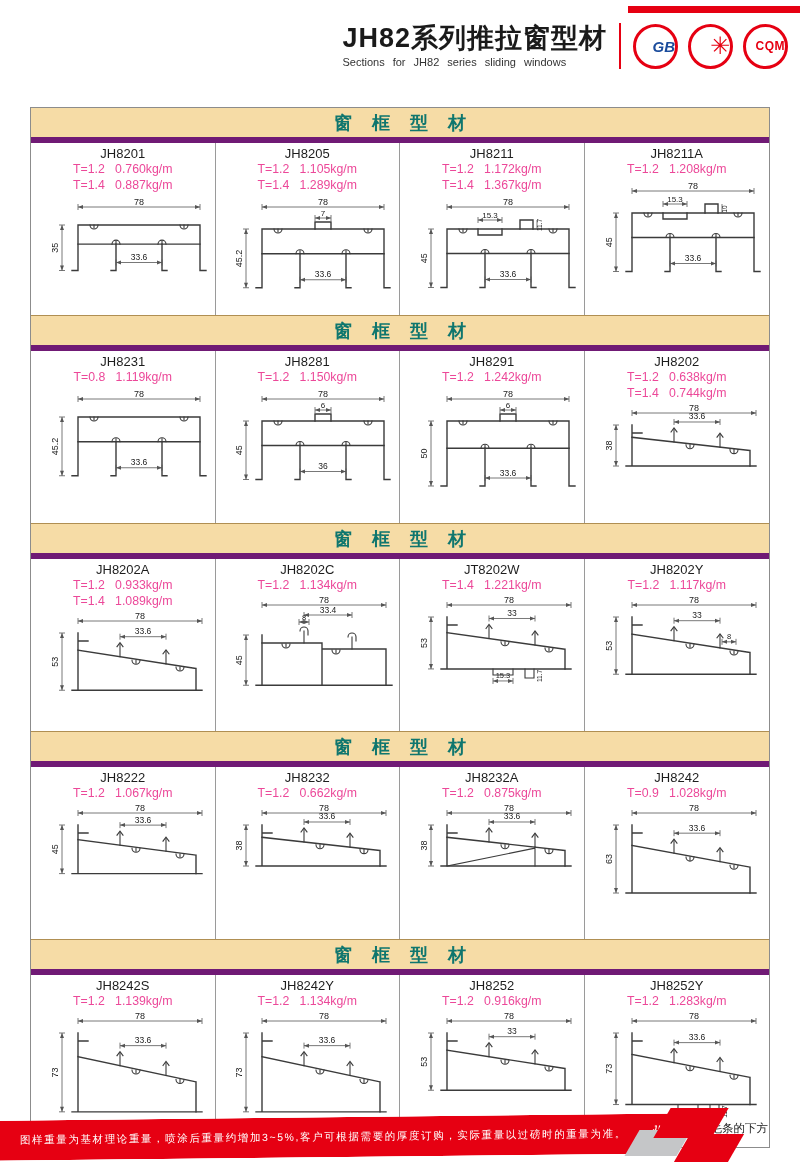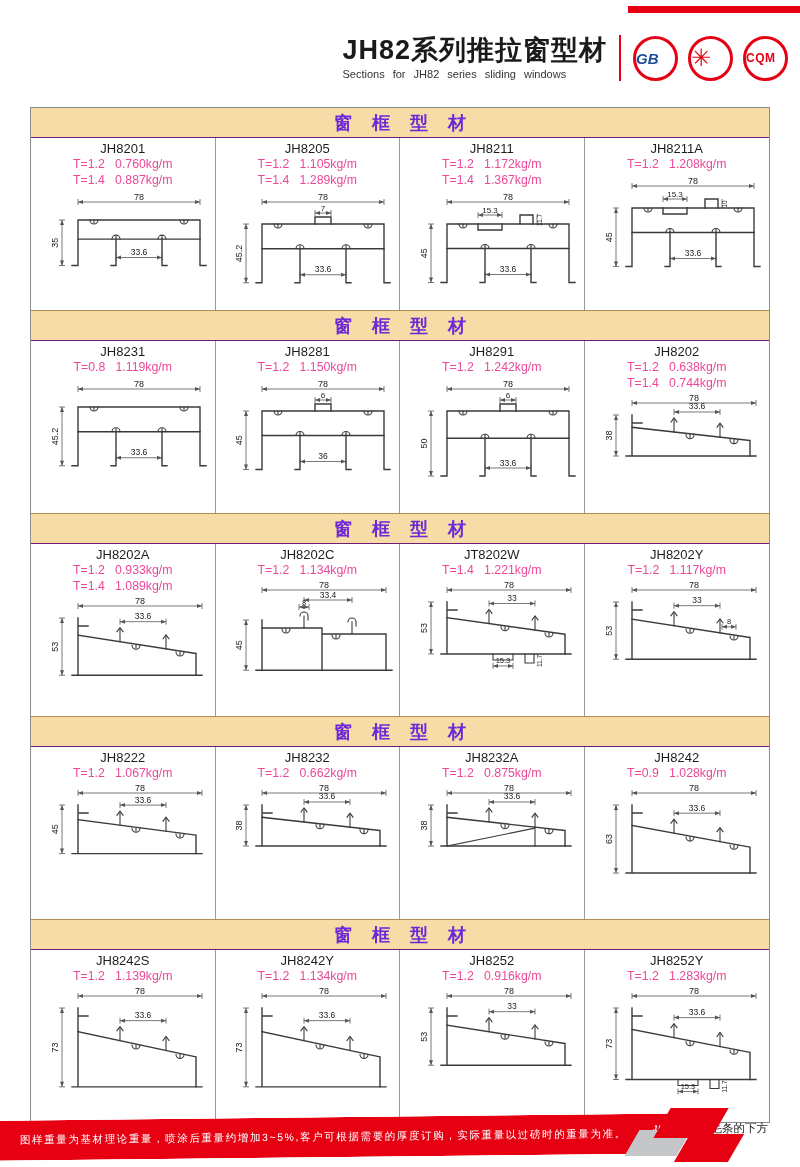--- a/index.html
+++ b/index.html
@@ -8,7 +8,7 @@
 
   
   .top-strip{position:absolute;top:6px;right:0;width:172px;height:7px;background:#e60012;}
-  header{position:absolute;top:26px;left:0;width:100%;height:64px;display:flex;
+  header{position:absolute;top:14px;left:0;width:100%;height:64px;display:flex;
          justify-content:flex-end;align-items:center;gap:12px;padding-right:12px;box-sizing:border-box;}
   .title-block{text-align:left;}
   .title-block h1{margin:0;font-size:27px;font-weight:700;letter-spacing:1px;color:#1a1a1a;line-height:1.1;}

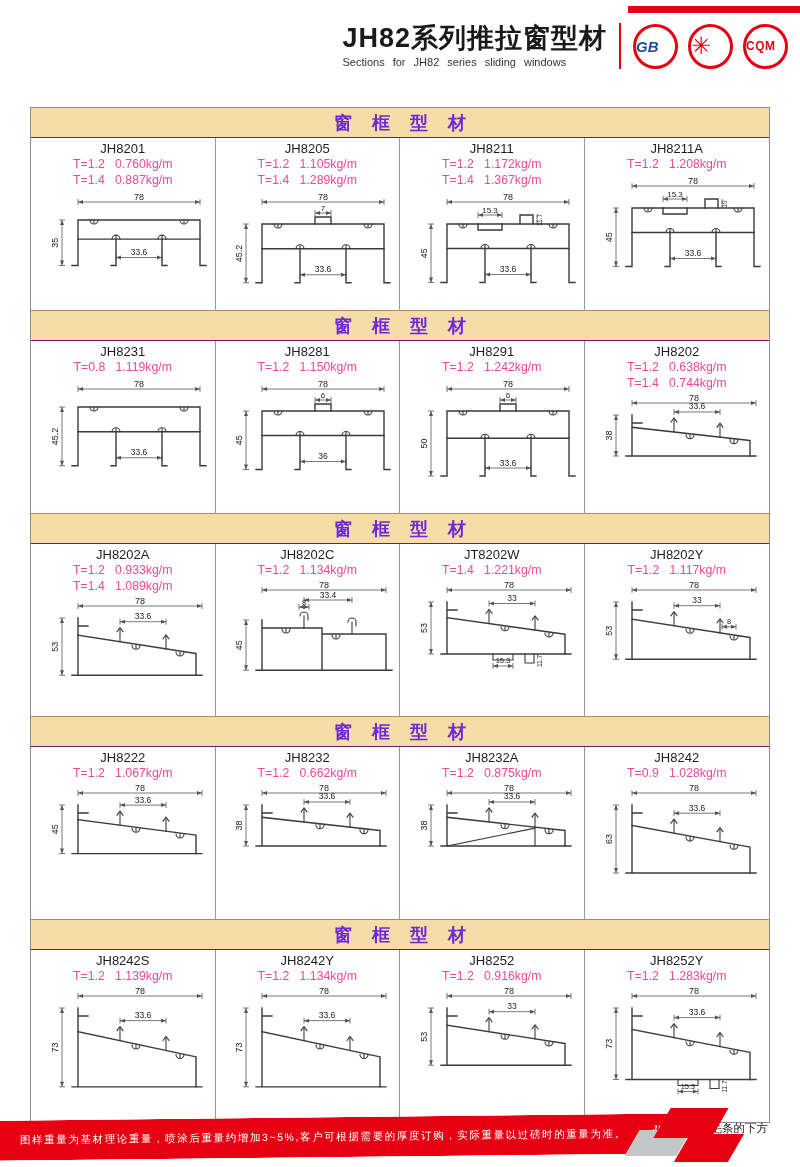--- a/index.html
+++ b/index.html
@@ -16,7 +16,7 @@
   .hdr-divider{width:2px;height:46px;background:#e60012;}
   .logos{display:flex;gap:10px;align-items:center;}
   .logo{width:45px;height:45px;border:3px solid #e60012;border-radius:50%;display:flex;
-        align-items:center;justify-content:flex-start;box-sizing:border-box;background:#fff;}
+        align-items:center;justify-content:flex-end;box-sizing:border-box;background:#fff;}
   .logo i{font-style:normal;}
   .logo.gb i{color:#1b4c9c;font-weight:bold;font-style:italic;font-size:15px;}
   .logo.seal i{color:#e60012;font-size:24px;line-height:1;}

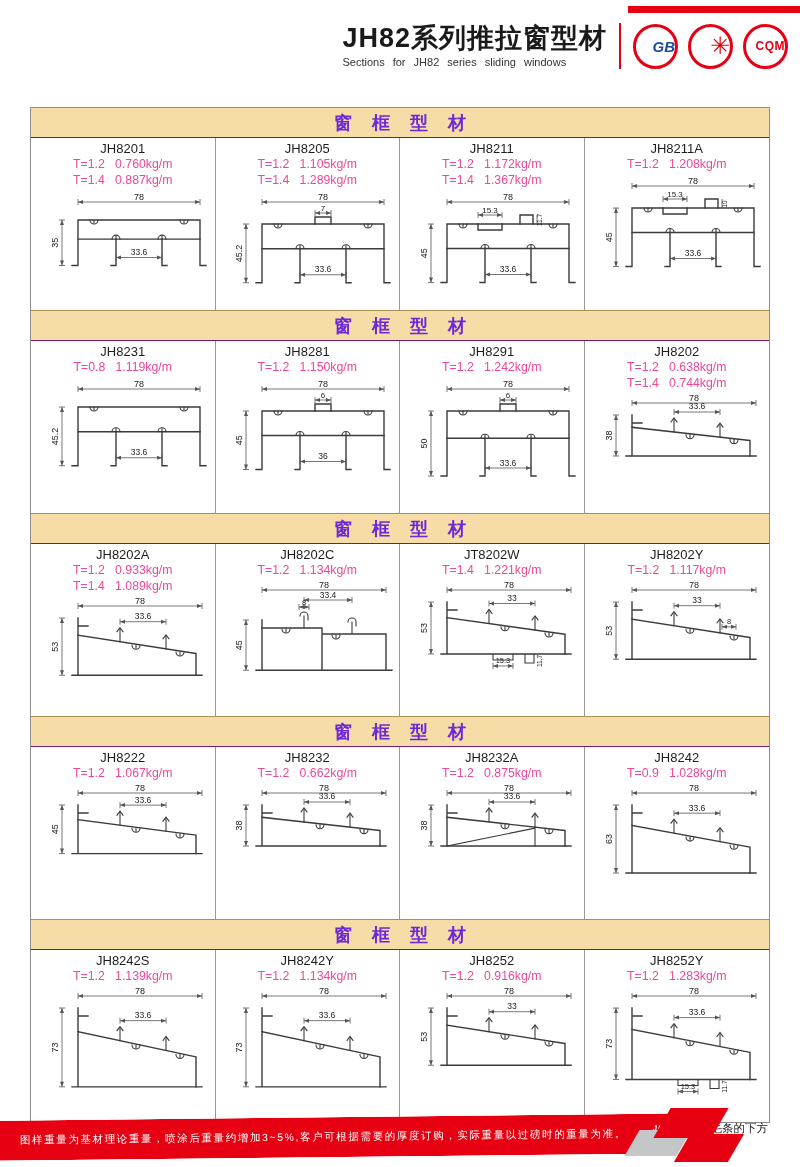--- a/index.html
+++ b/index.html
@@ -24,9 +24,9 @@
 
   
   main{position:absolute;left:30px;top:107px;width:740px;border:1px solid #8c8c8c;box-sizing:border-box;background:#fff;}
-  .sec-bar{height:29px;background:#f6dca6;border-top:1px solid #b08f52;border-bottom:1px solid #701a75;
+  .sec-bar{height:29px;background:#f6dca6;border-top:1px solid #b08f52;border-bottom:6px solid #701a75;
            display:flex;align-items:center;justify-content:center;font-size:18px;font-weight:bold;
-           letter-spacing:20px;text-indent:20px;color:#6d28d9;}
+           letter-spacing:20px;text-indent:20px;color:#0f766e;}
   main .sec-bar:first-child{border-top:none;}
   .sec-row{display:flex;height:172px;background:#fff;}
   .cell{flex:1 1 25%;text-align:center;border-right:1px solid #9a9a9a;box-sizing:border-box;padding-top:3px;overflow:hidden;}

